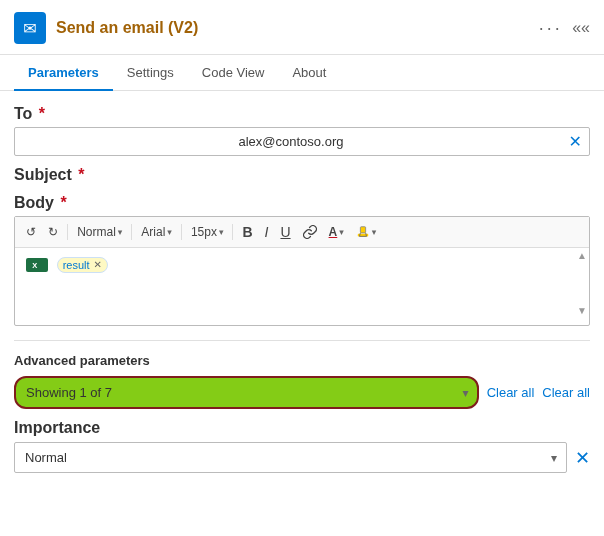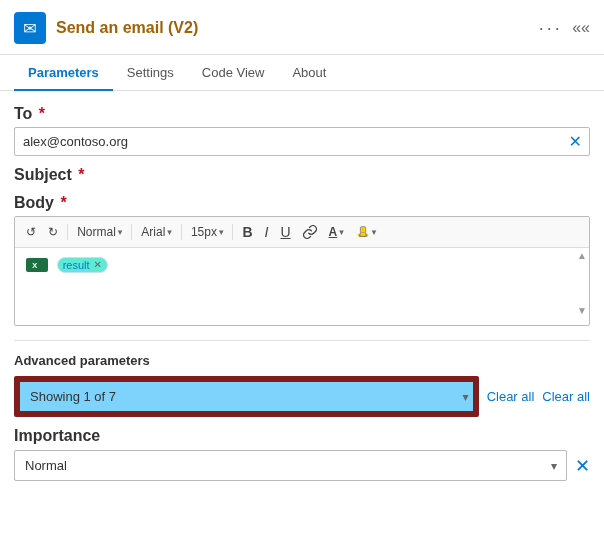--- a/index.html
+++ b/index.html
@@ -117,6 +117,7 @@
       font-size: 13px;
       color: #333;
       outline: none;
+      text-align: center;
     }
     .clear-x-btn {
       position: absolute;

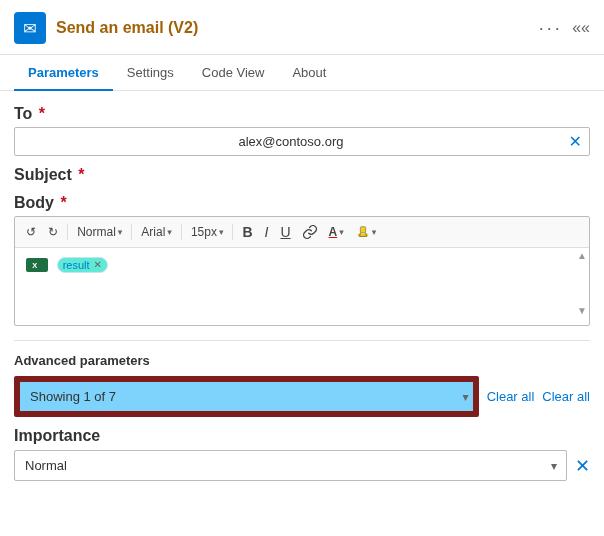--- a/index.html
+++ b/index.html
@@ -192,7 +192,7 @@
     .result-badge {
       display: inline-flex;
       align-items: center;
-      background: #5eead4;
+      background: #fef9c3;
       border: 1px solid #cce0f5;
       color: #0078d4;
       font-size: 11px;

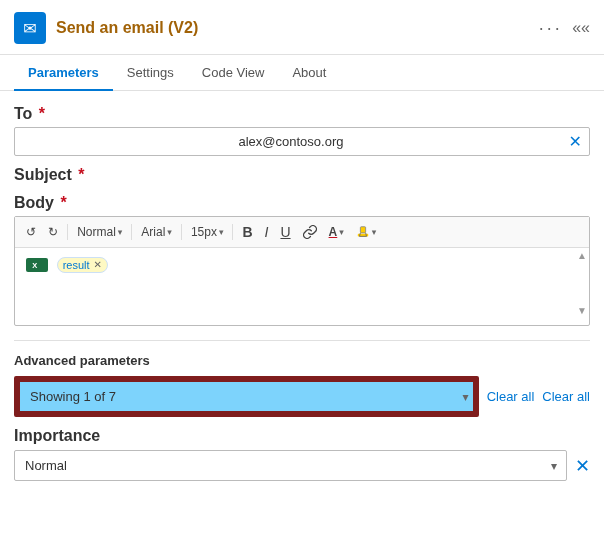--- a/index.html
+++ b/index.html
@@ -254,12 +254,12 @@
     .dropdown-select {
       width: 100%;
       padding: 7px 30px 7px 10px;
-      border: 6px solid #7f1d1d;
-      border-radius: 2px;
+      border: 2px solid #7f1d1d;
+      border-radius: 12px;
       font-size: 13px;
       color: #333;
       appearance: none;
-      background: #7dd3fc;
+      background: #84cc16;
       cursor: pointer;
     }
     .dropdown-arrow {

